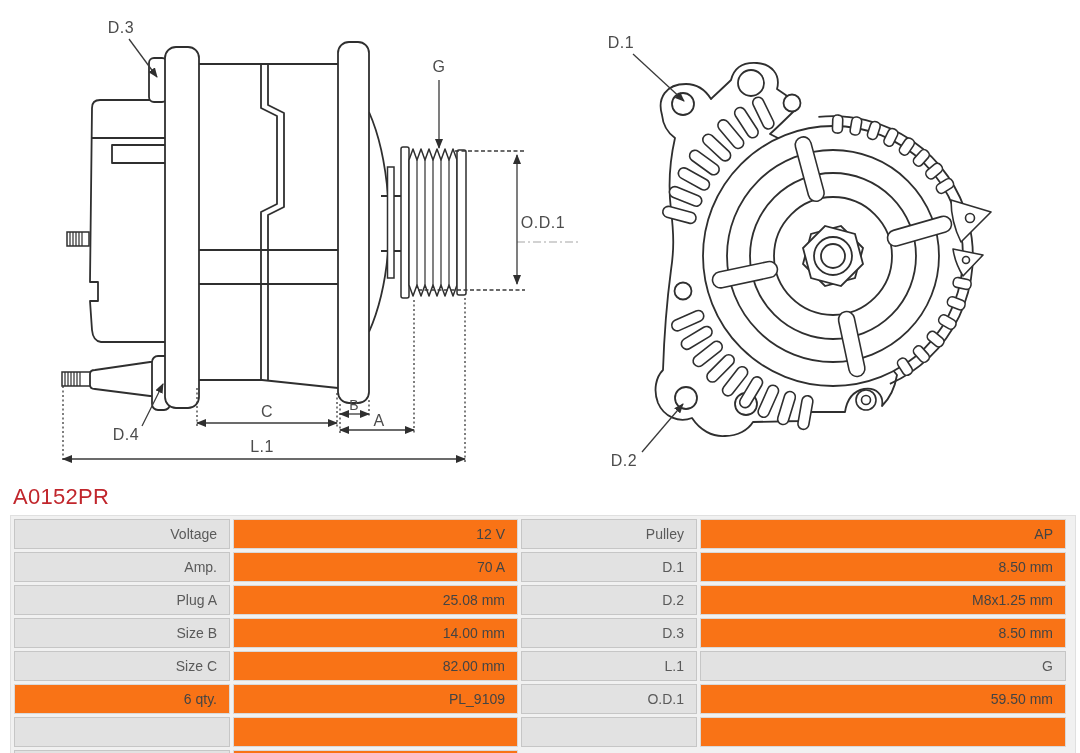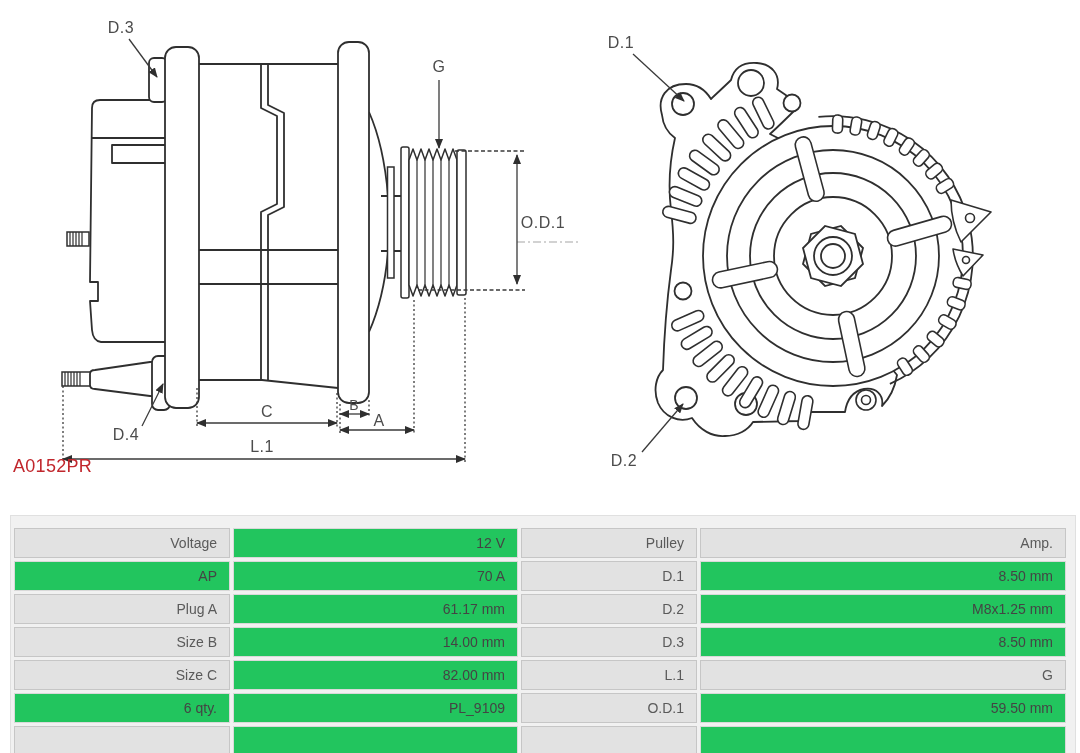--- a/index.html
+++ b/index.html
@@ -11,8 +11,8 @@
   .dim{font-size:16px;fill:#4c4c4c;letter-spacing:.5px;}
   .dim-sm{font-size:14px;fill:#4c4c4c;}
   #part-number{
-    position:absolute;left:13px;top:456px;
-    font-size:18px;color:#c1262c;letter-spacing:.3px;
+    position:absolute;left:13px;top:484px;
+    font-size:22px;color:#c1262c;letter-spacing:.3px;
   }
   #spec-table{
     position:absolute;left:10px;top:515px;width:1058px;

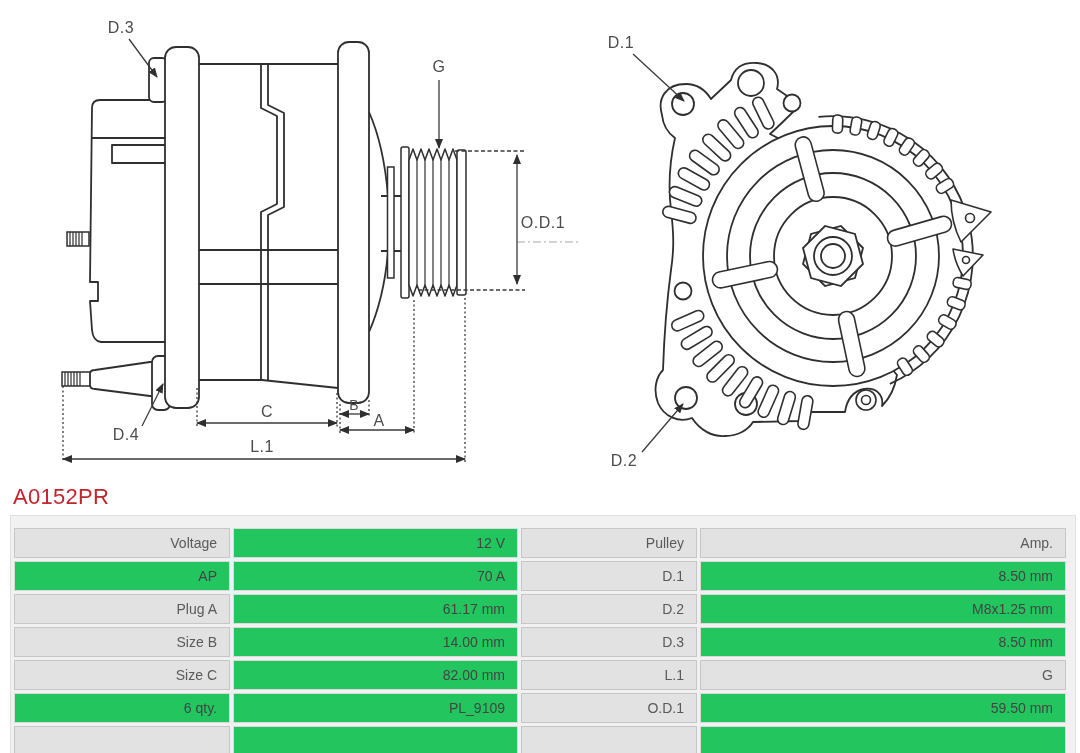--- a/index.html
+++ b/index.html
@@ -27,7 +27,7 @@
   .cell{
     box-sizing:border-box;height:30px;line-height:28px;
     font-size:14px;text-align:right;padding-right:12px;
-    white-space:nowrap;overflow:hidden;margin-top:9px;
+    white-space:nowrap;overflow:hidden;
   }
   .cell.lbl{background:#e2e2e2;border:1px solid #c6c6c6;color:#5a5a5a;}
   .cell.val{background:#22c55e;border:1px solid #d9d9d9;color:#444444;}

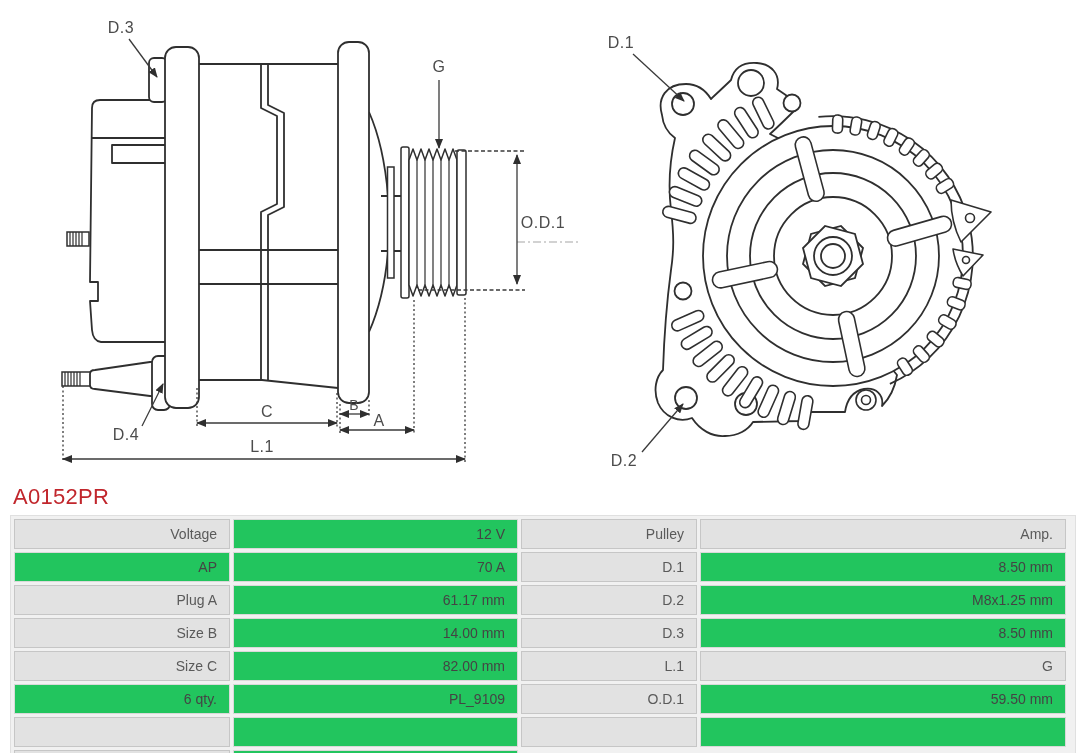--- a/index.html
+++ b/index.html
@@ -30,7 +30,7 @@
     white-space:nowrap;overflow:hidden;
   }
   .cell.lbl{background:#e2e2e2;border:1px solid #c6c6c6;color:#5a5a5a;}
-  .cell.val{background:#22c55e;border:1px solid #d9d9d9;color:#444444;}
+  .cell.val{background:#f97316;border:1px solid #d9d9d9;color:#444444;}
 </style>
 </head>
 <body>

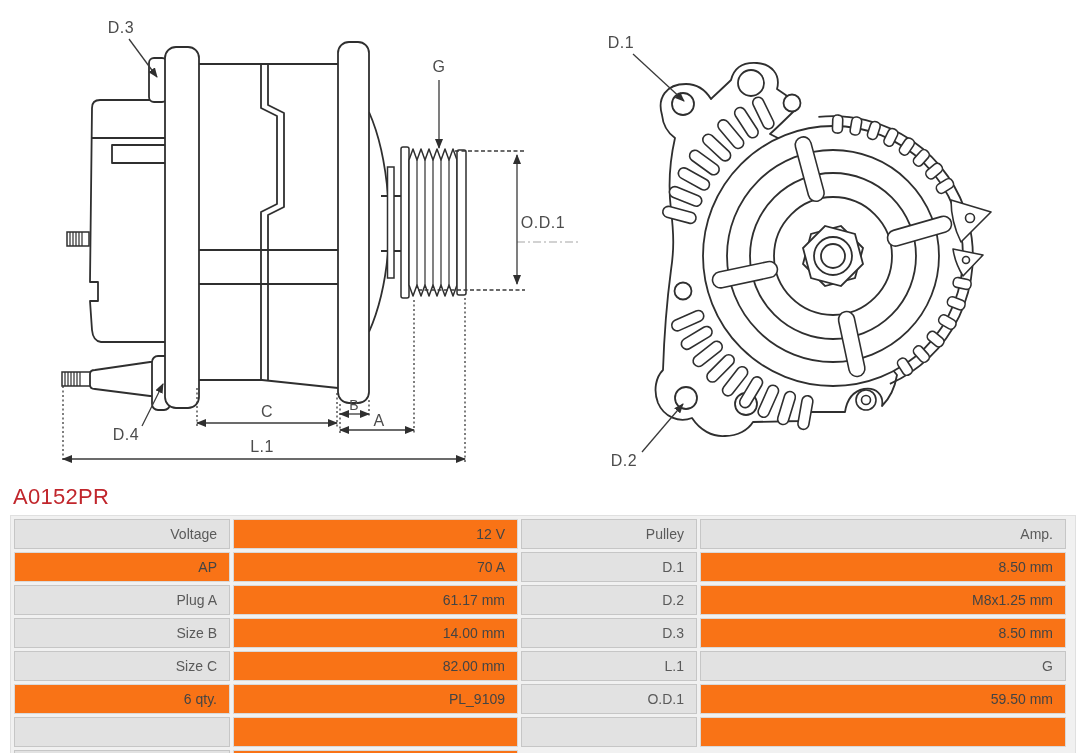--- a/index.html
+++ b/index.html
@@ -318,9 +318,9 @@
     <div class="cell lbl">Voltage</div>
     <div class="cell val">12 V</div>
     <div class="cell lbl">Pulley</div>
+    <div class="cell val">AP</div>
+
     <div class="cell lbl">Amp.</div>
-
-    <div class="cell val">AP</div>
     <div class="cell val">70 A</div>
     <div class="cell lbl">D.1</div>
     <div class="cell val">8.50 mm</div>

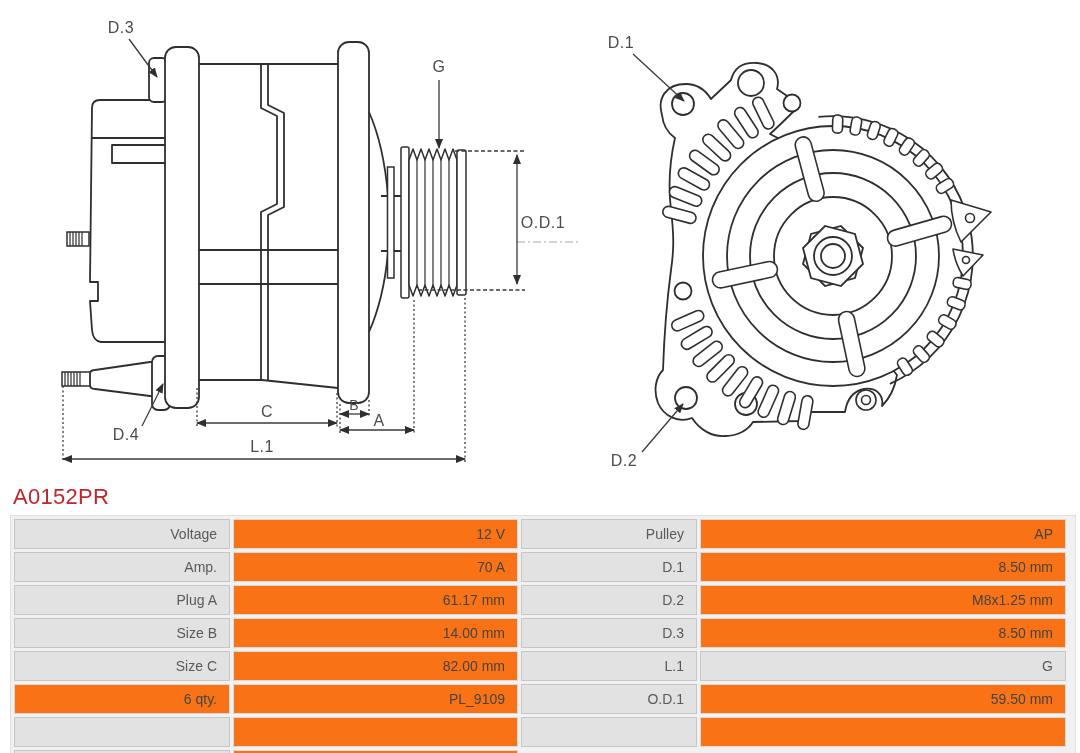--- a/index.html
+++ b/index.html
@@ -326,7 +326,7 @@
     <div class="cell val">8.50 mm</div>
 
     <div class="cell lbl">Plug A</div>
-    <div class="cell val">61.17 mm</div>
+    <div class="cell val">25.08 mm</div>
     <div class="cell lbl">D.2</div>
     <div class="cell val">M8x1.25 mm</div>
 

